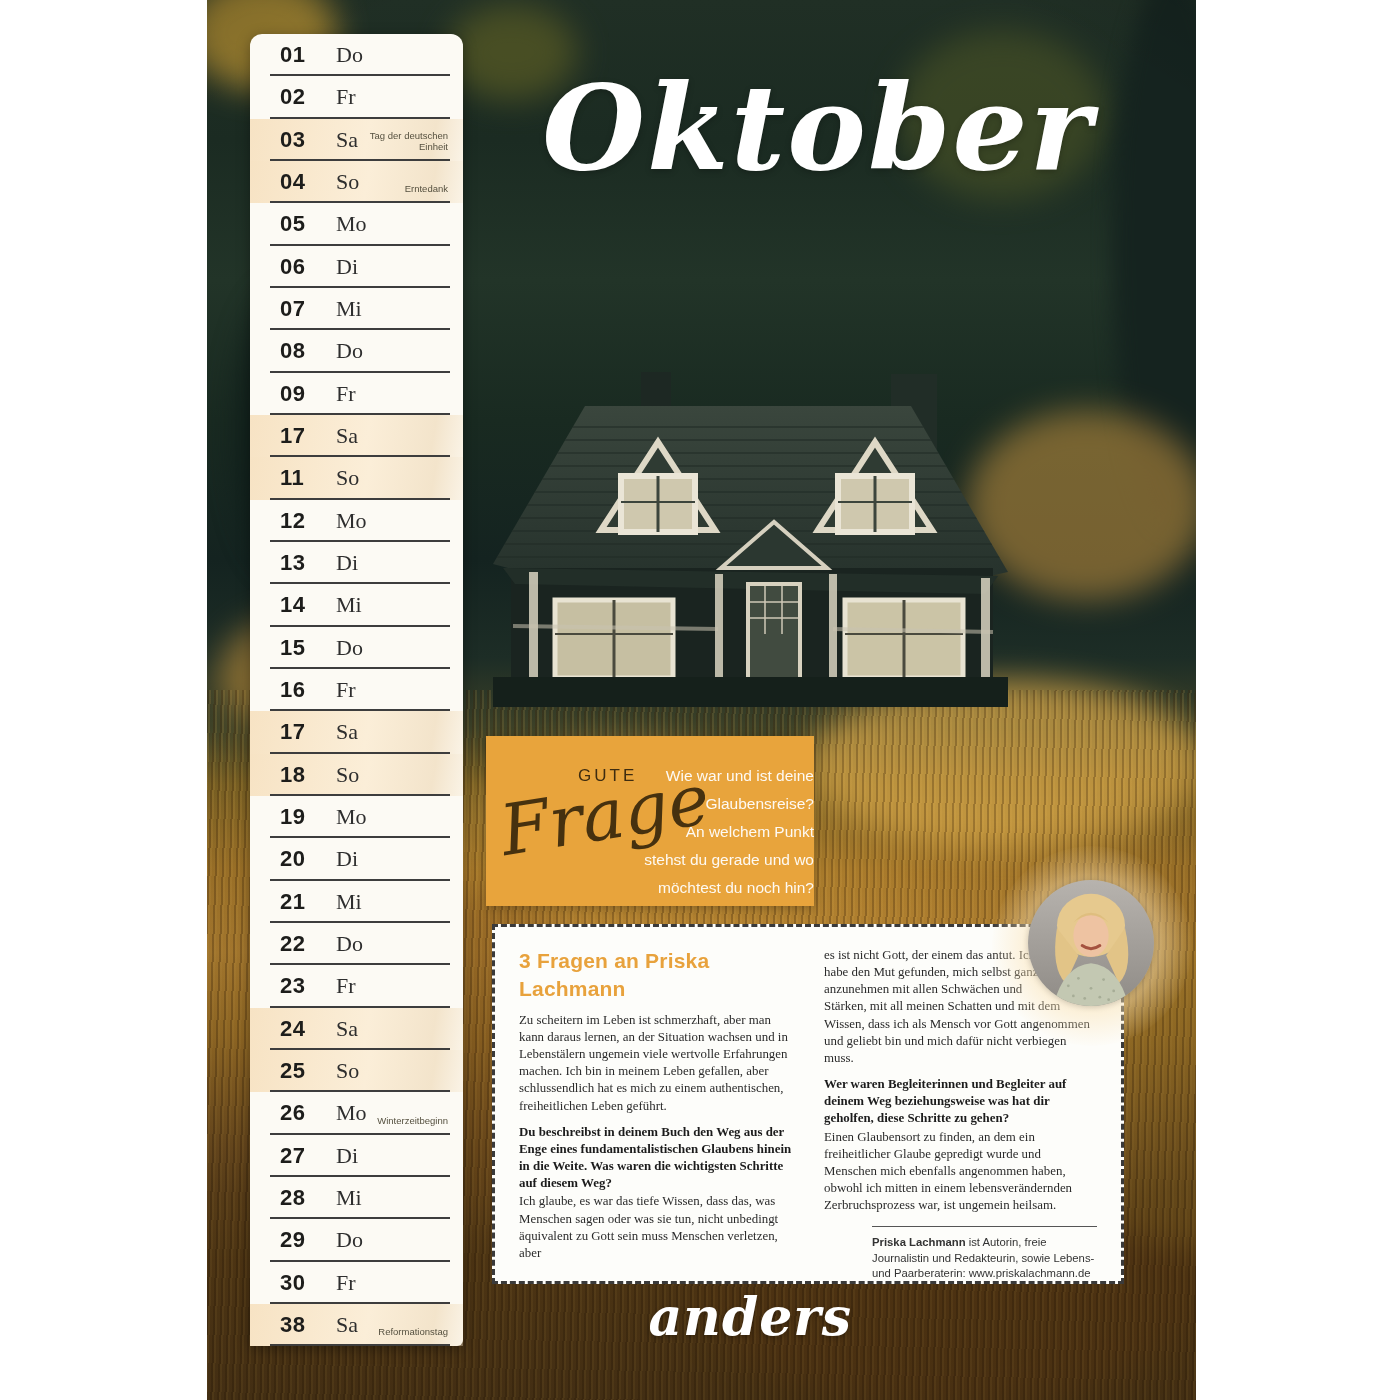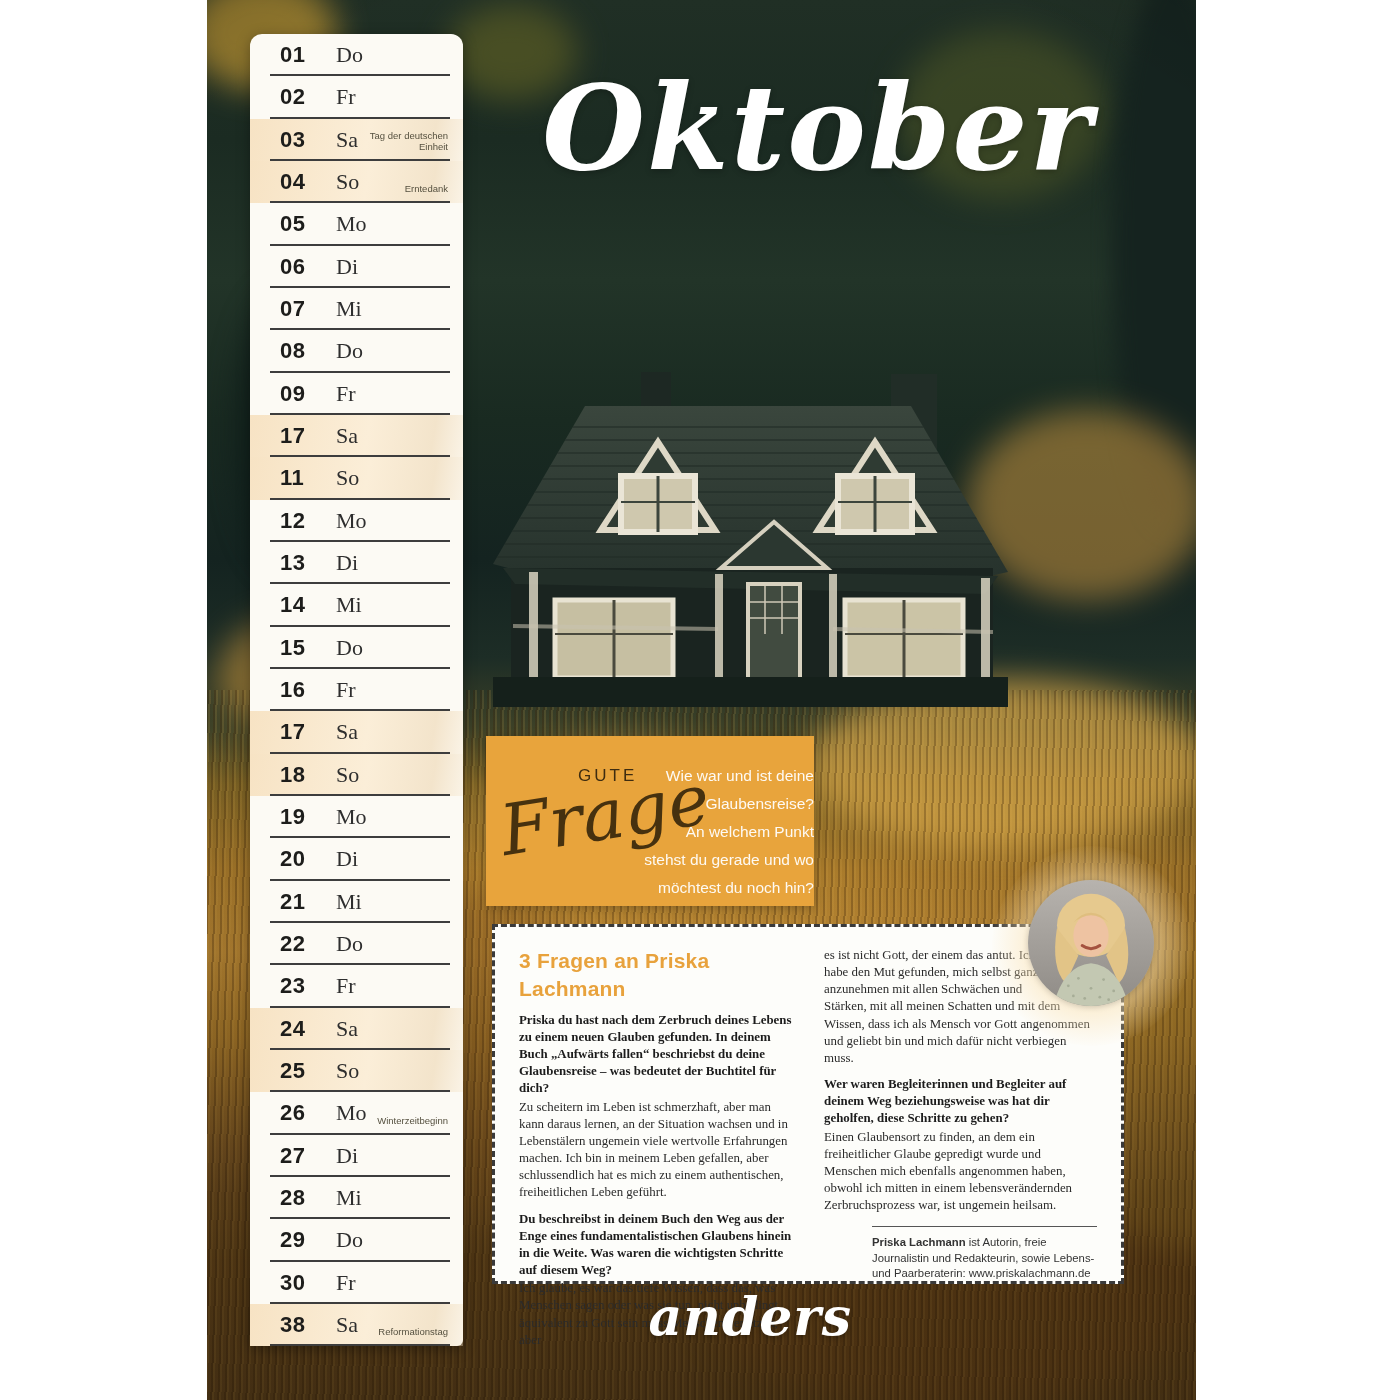--- a/index.html
+++ b/index.html
@@ -379,7 +379,6 @@
     <div class="iv-col">
       <div id="iv-title">3 Fragen an Priska Lachmann</div>
       <div id="iv-col1-blocks">
-          <p class="iv-q">Priska du hast nach dem Zerbruch deines Lebens zu einem neuen Glauben gefunden. In deinem Buch „Aufwärts fallen“ beschriebst du deine Glaubensreise – was bedeutet der Buchtitel für dich?</p>
           <p class="iv-a">Zu scheitern im Leben ist schmerzhaft, aber man kann daraus lernen, an der Situation wachsen und in Lebenstälern ungemein viele wertvolle Erfahrungen machen. Ich bin in meinem Leben gefallen, aber schlussendlich hat es mich zu einem authentischen, freiheitlichen Leben geführt.</p>
           <p class="iv-q">Du beschreibst in deinem Buch den Weg aus der Enge eines fundamentalistischen Glaubens hinein in die Weite. Was waren die wichtigsten Schritte auf diesem Weg?</p>
           <p class="iv-a">Ich glaube, es war das tiefe Wissen, dass das, was Menschen sagen oder was sie tun, nicht unbedingt äquivalent zu Gott sein muss Menschen verletzen, aber</p>

